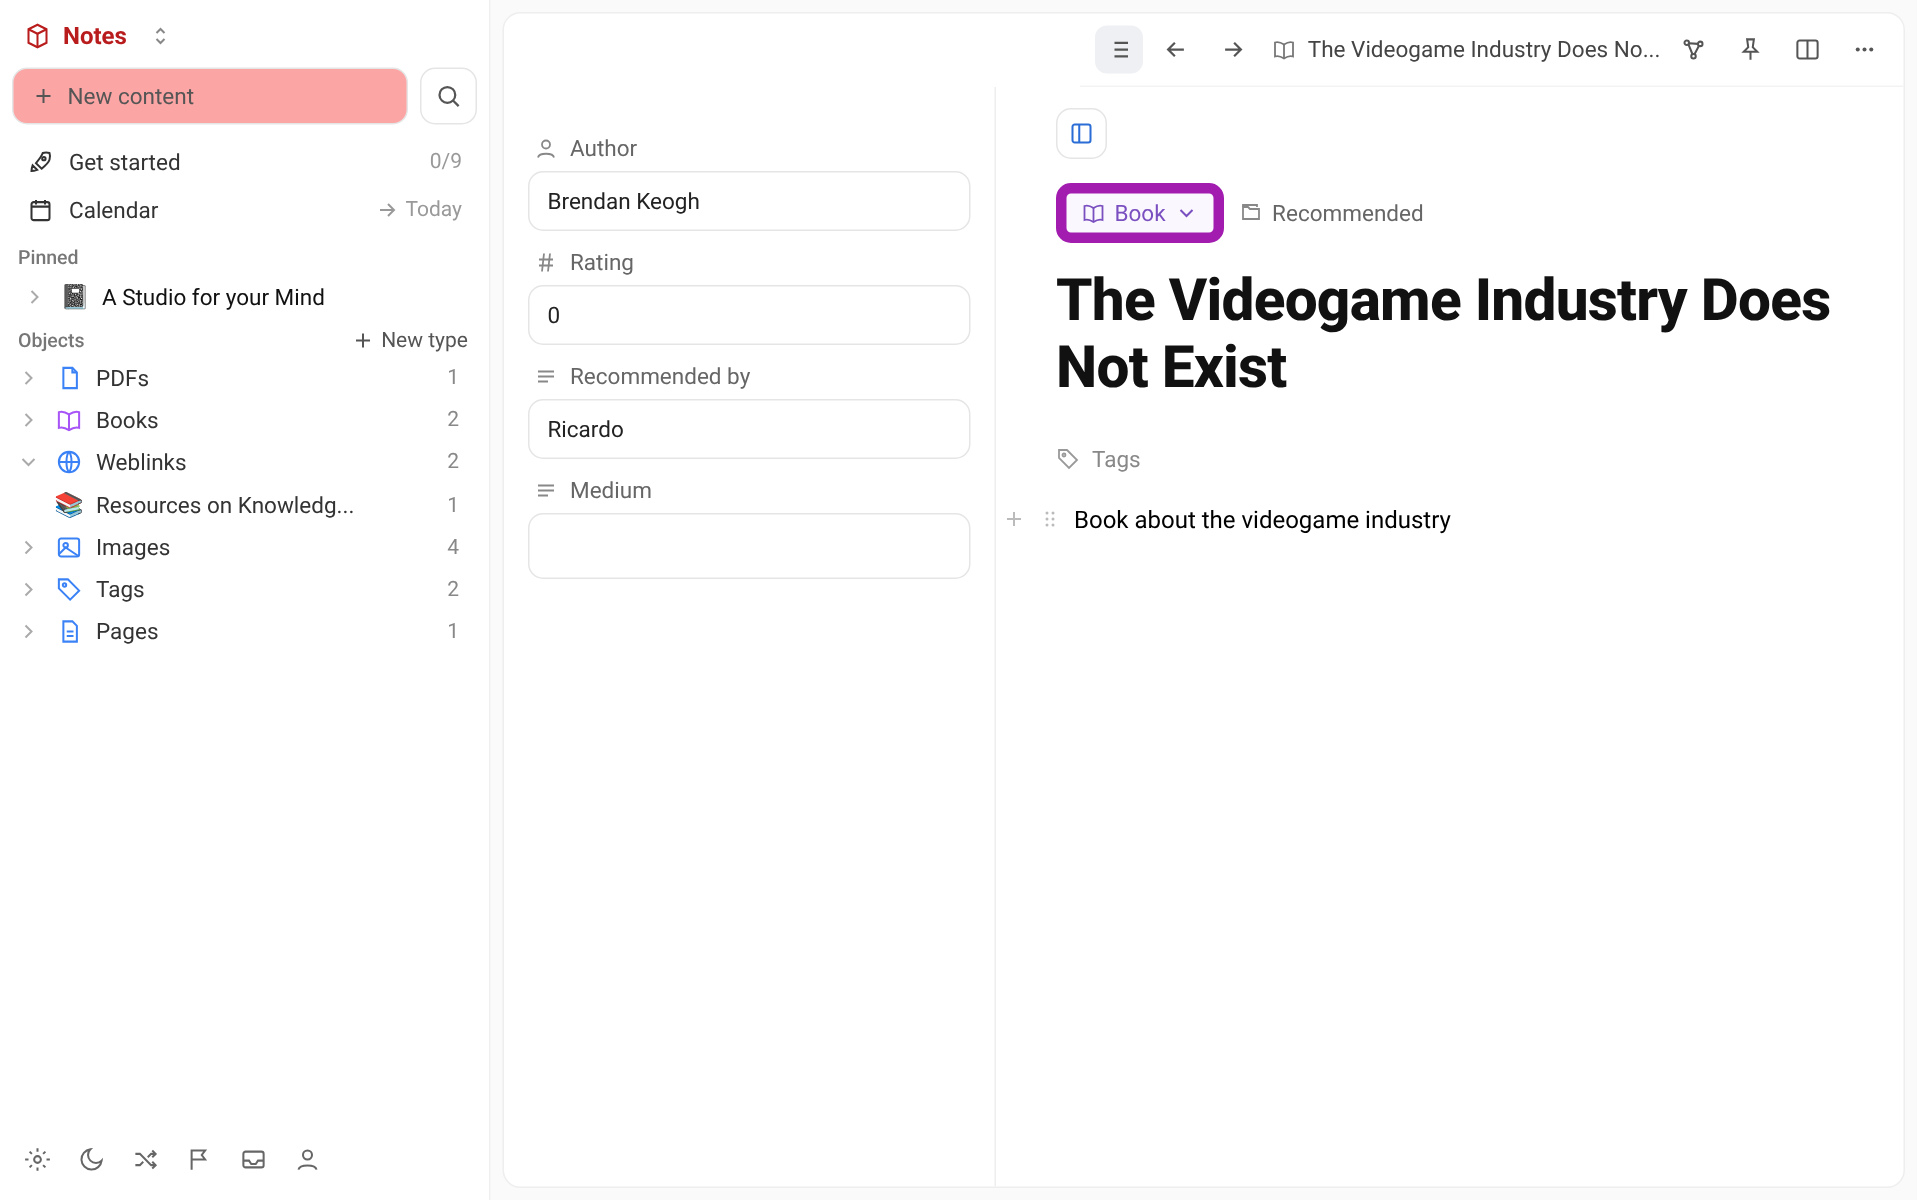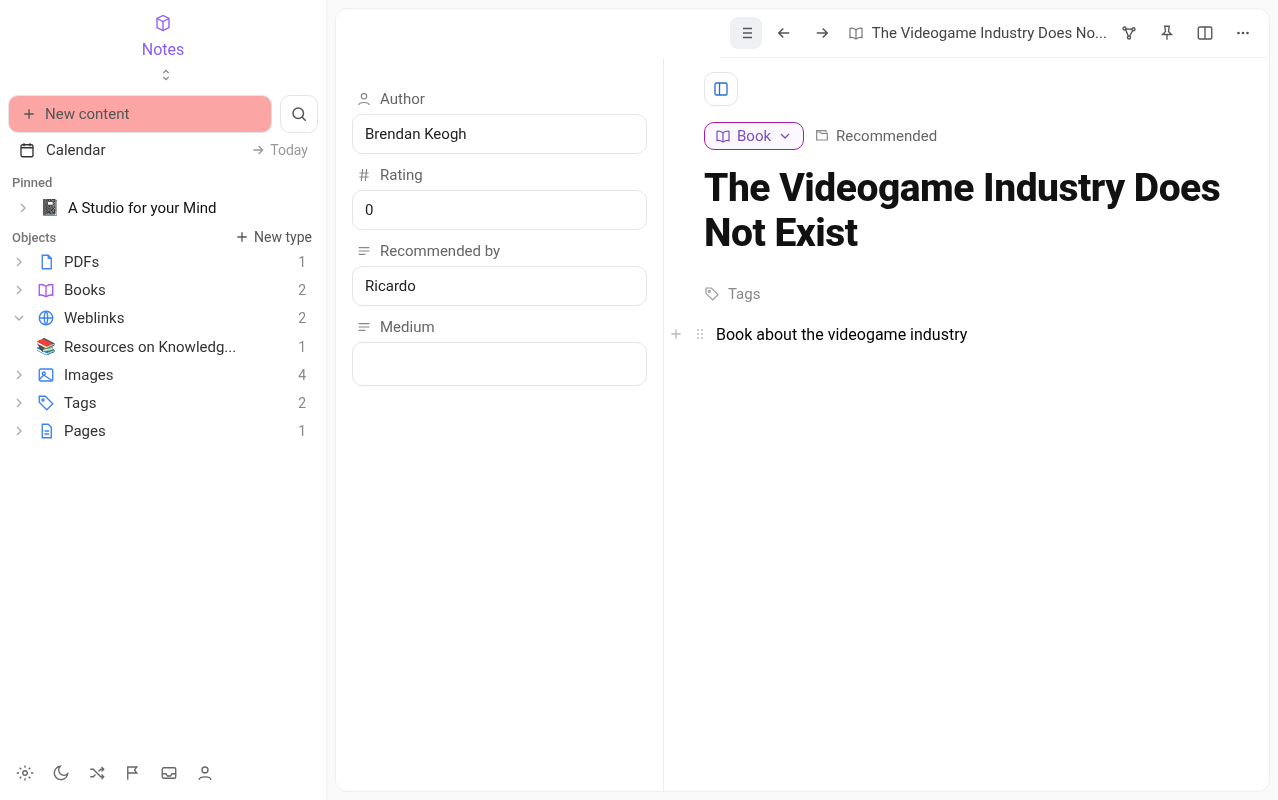--- a/index.html
+++ b/index.html
@@ -25,10 +25,9 @@
   .sb-head {
     display: flex; align-items: center; gap: 8px;
     padding: 6px 8px;
-    color: #8b5cf6;
-    font-weight: 400;
+    color: #b91c1c;
+    font-weight: 700;
     font-size: 16px;
-    flex-direction: column;
   }
   .sb-head .selector-icon { margin-left: 6px; color: #888; }
   .sb-row2 { display: flex; gap: 8px; margin-top: 6px; }

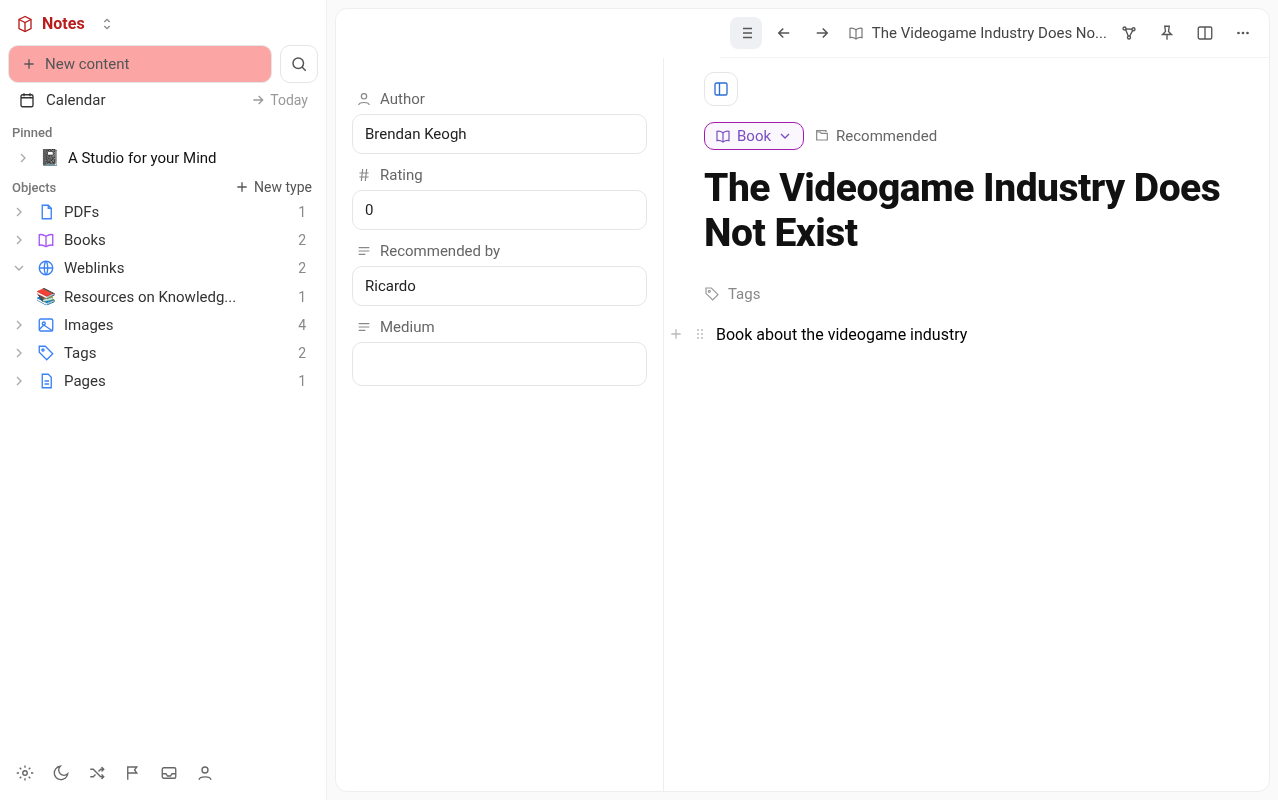--- a/index.html
+++ b/index.html
@@ -158,6 +158,15 @@
       </div>
     </div>
 
+    <div class="sb-item" style="margin-top:10px;">
+      <svg class="ico" viewBox="0 0 24 24" fill="none" stroke="currentColor" stroke-width="1.8">
+          <path d="M5 15c-1 3-1 5-1 5s2 0 5-1l-4-4Z"></path>
+          <path d="M14 4c3-1 6 0 6 0s1 3 0 6c-1 3-7 8-7 8l-5-5s5-6 6-9Z"></path>
+          <circle cx="15" cy="9" r="1.5"></circle>
+        </svg>
+      <span>Get started</span>
+      <span class="r">0/9</span>
+    </div>
 
     <div class="sb-item">
       <svg class="ico" viewBox="0 0 24 24" fill="none" stroke="currentColor" stroke-width="1.8">

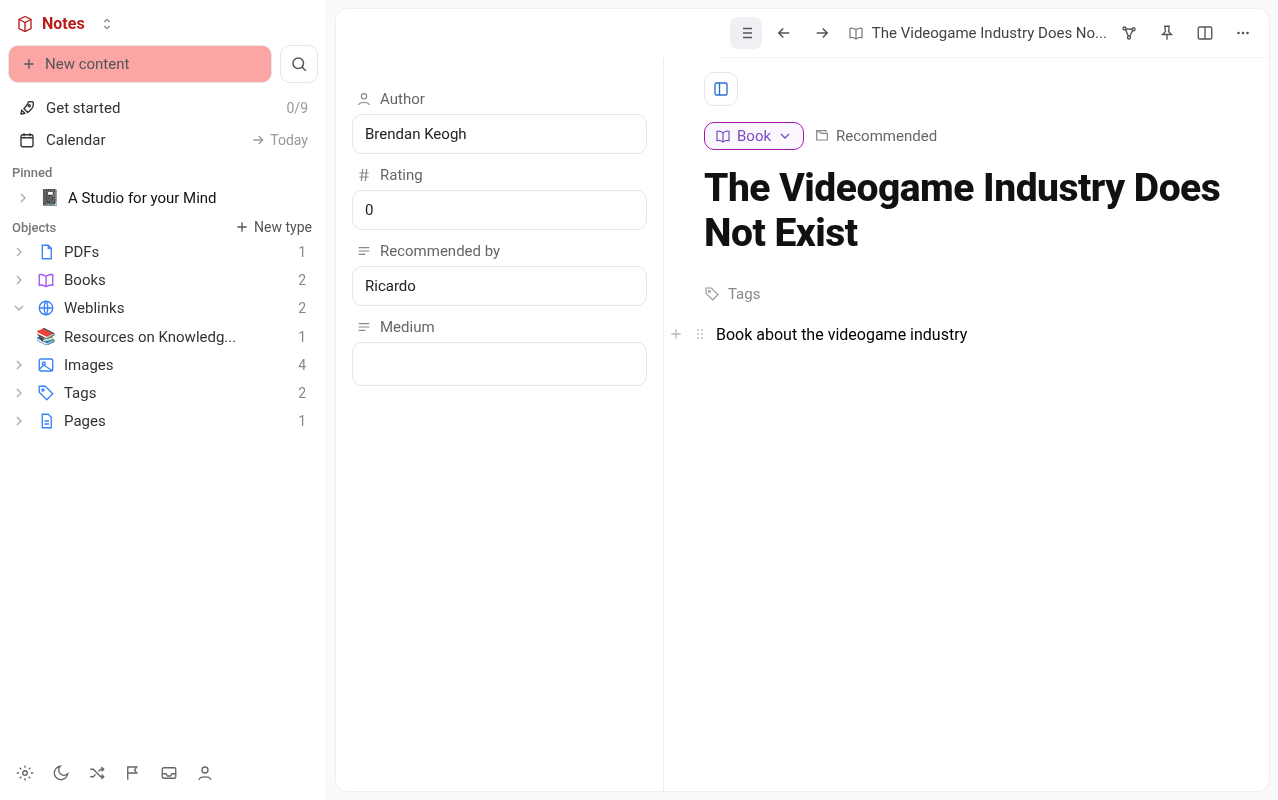--- a/index.html
+++ b/index.html
@@ -107,7 +107,7 @@
   .chips { display:flex; gap:10px; margin-bottom: 16px; align-items:center;}
   .chip {
     display:flex; align-items:center; gap:6px;
-    border:1px solid #a21caf; color:#7a4fc0;
+    border:7px solid #a21caf; color:#7a4fc0;
     padding:4px 10px; border-radius:10px; font-size:15px;
     background:#faf7fe;
   }

